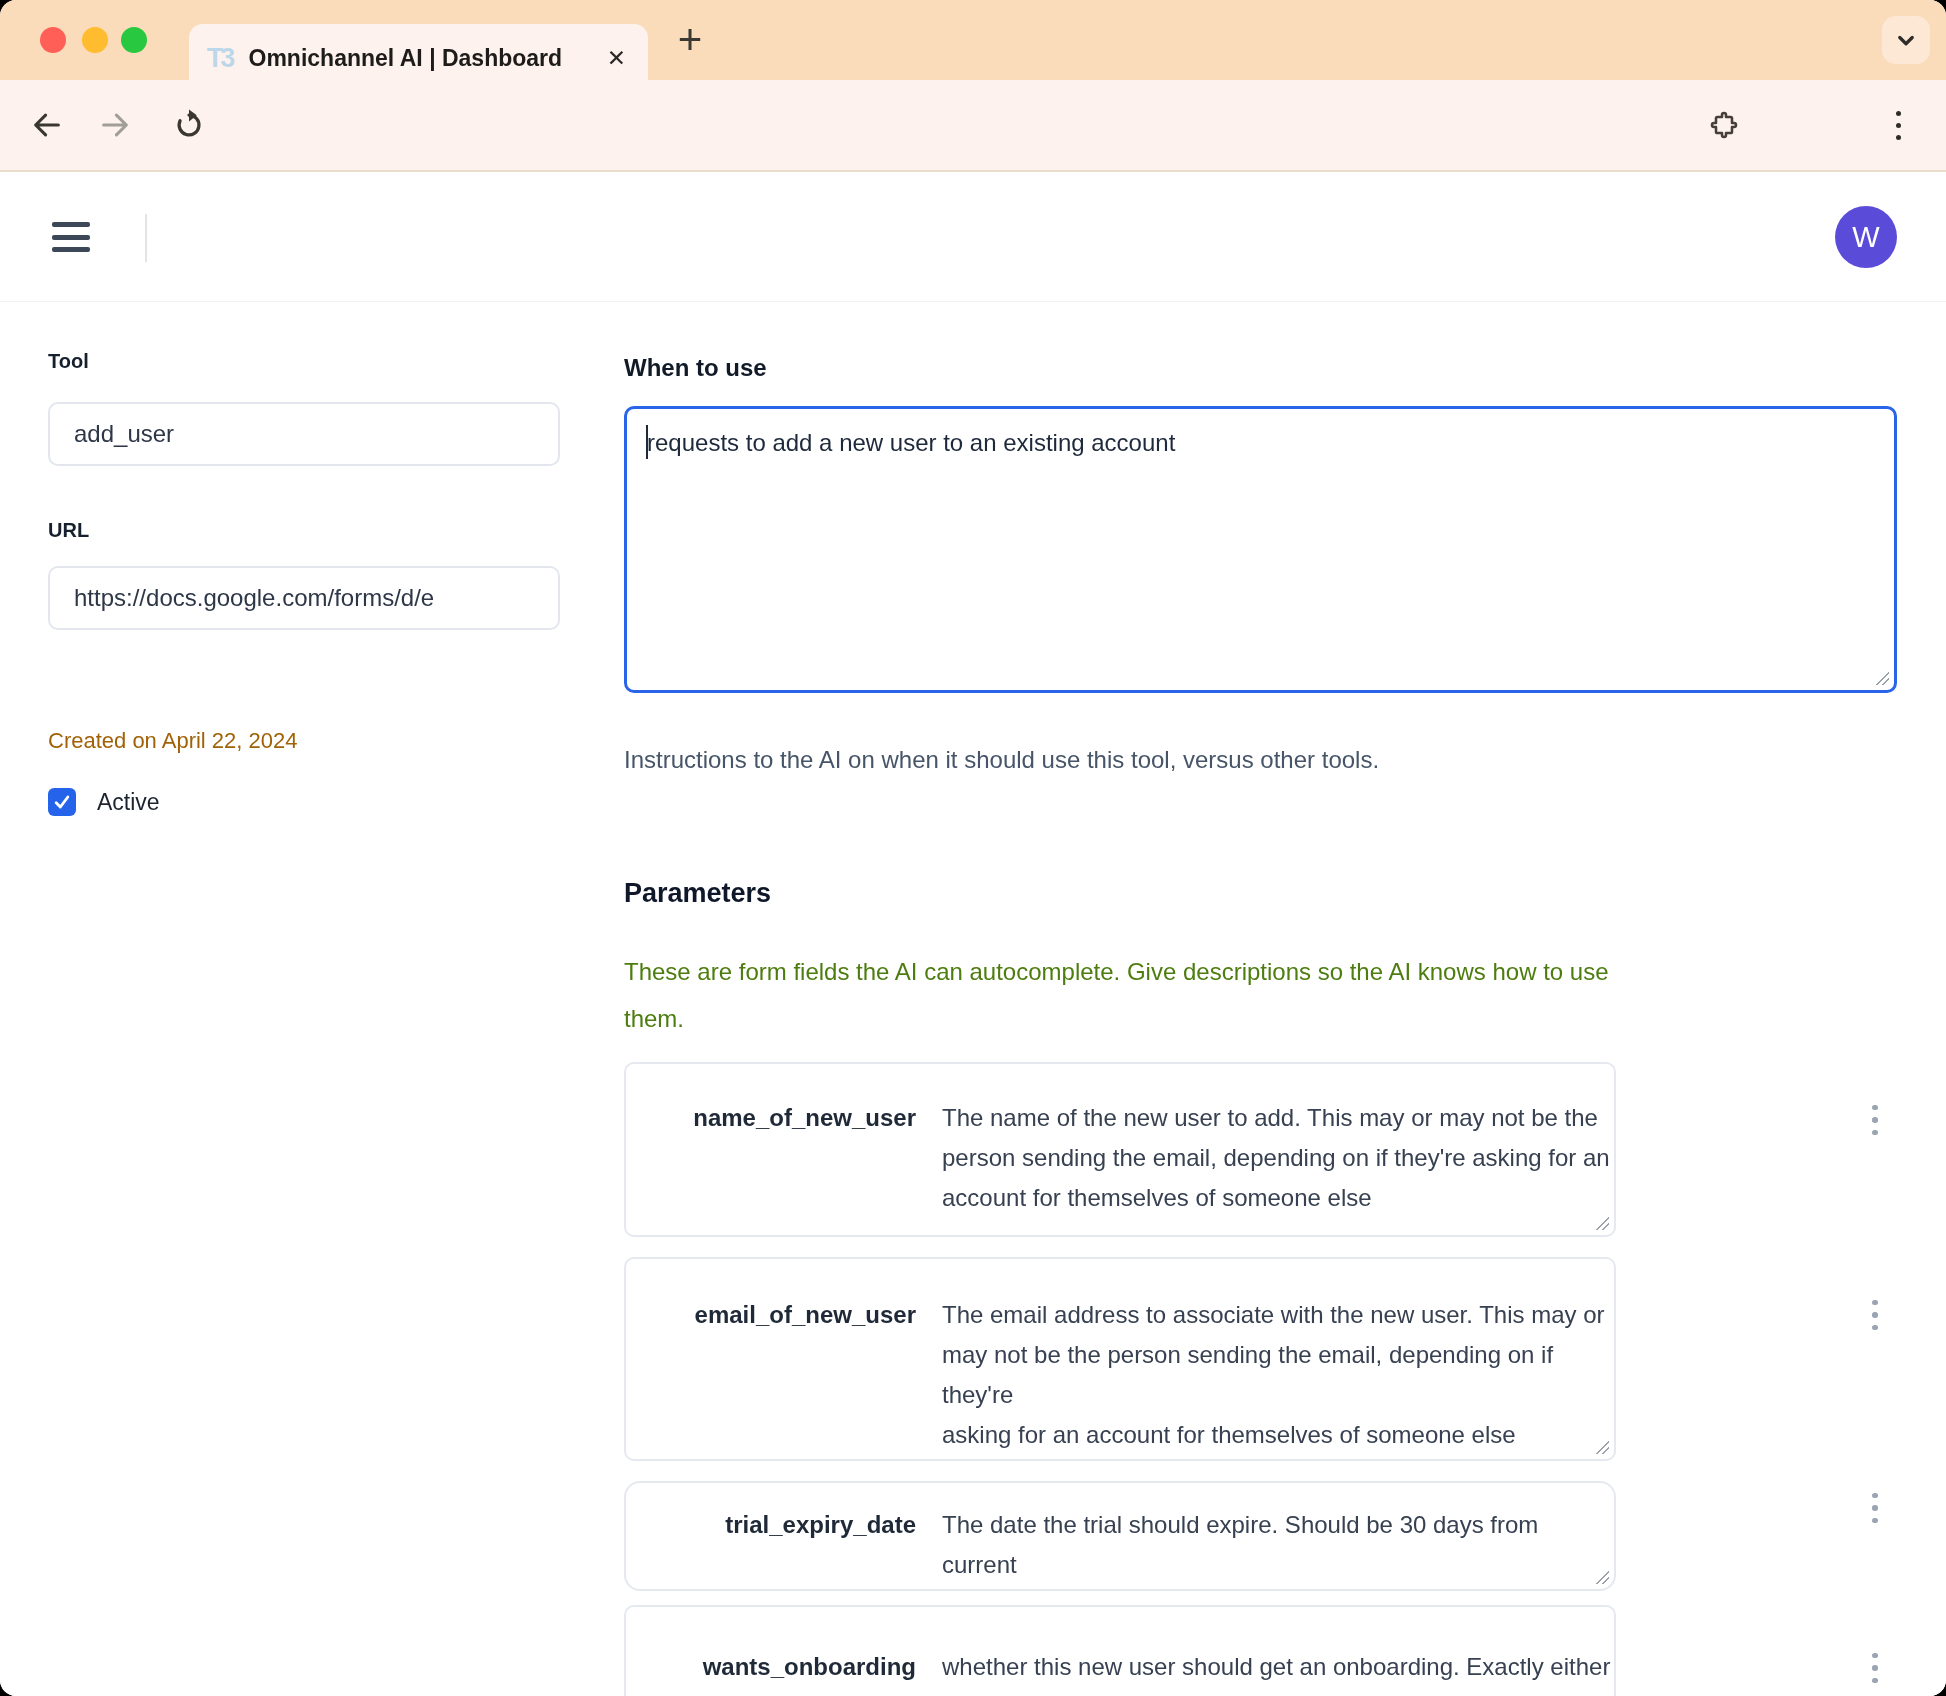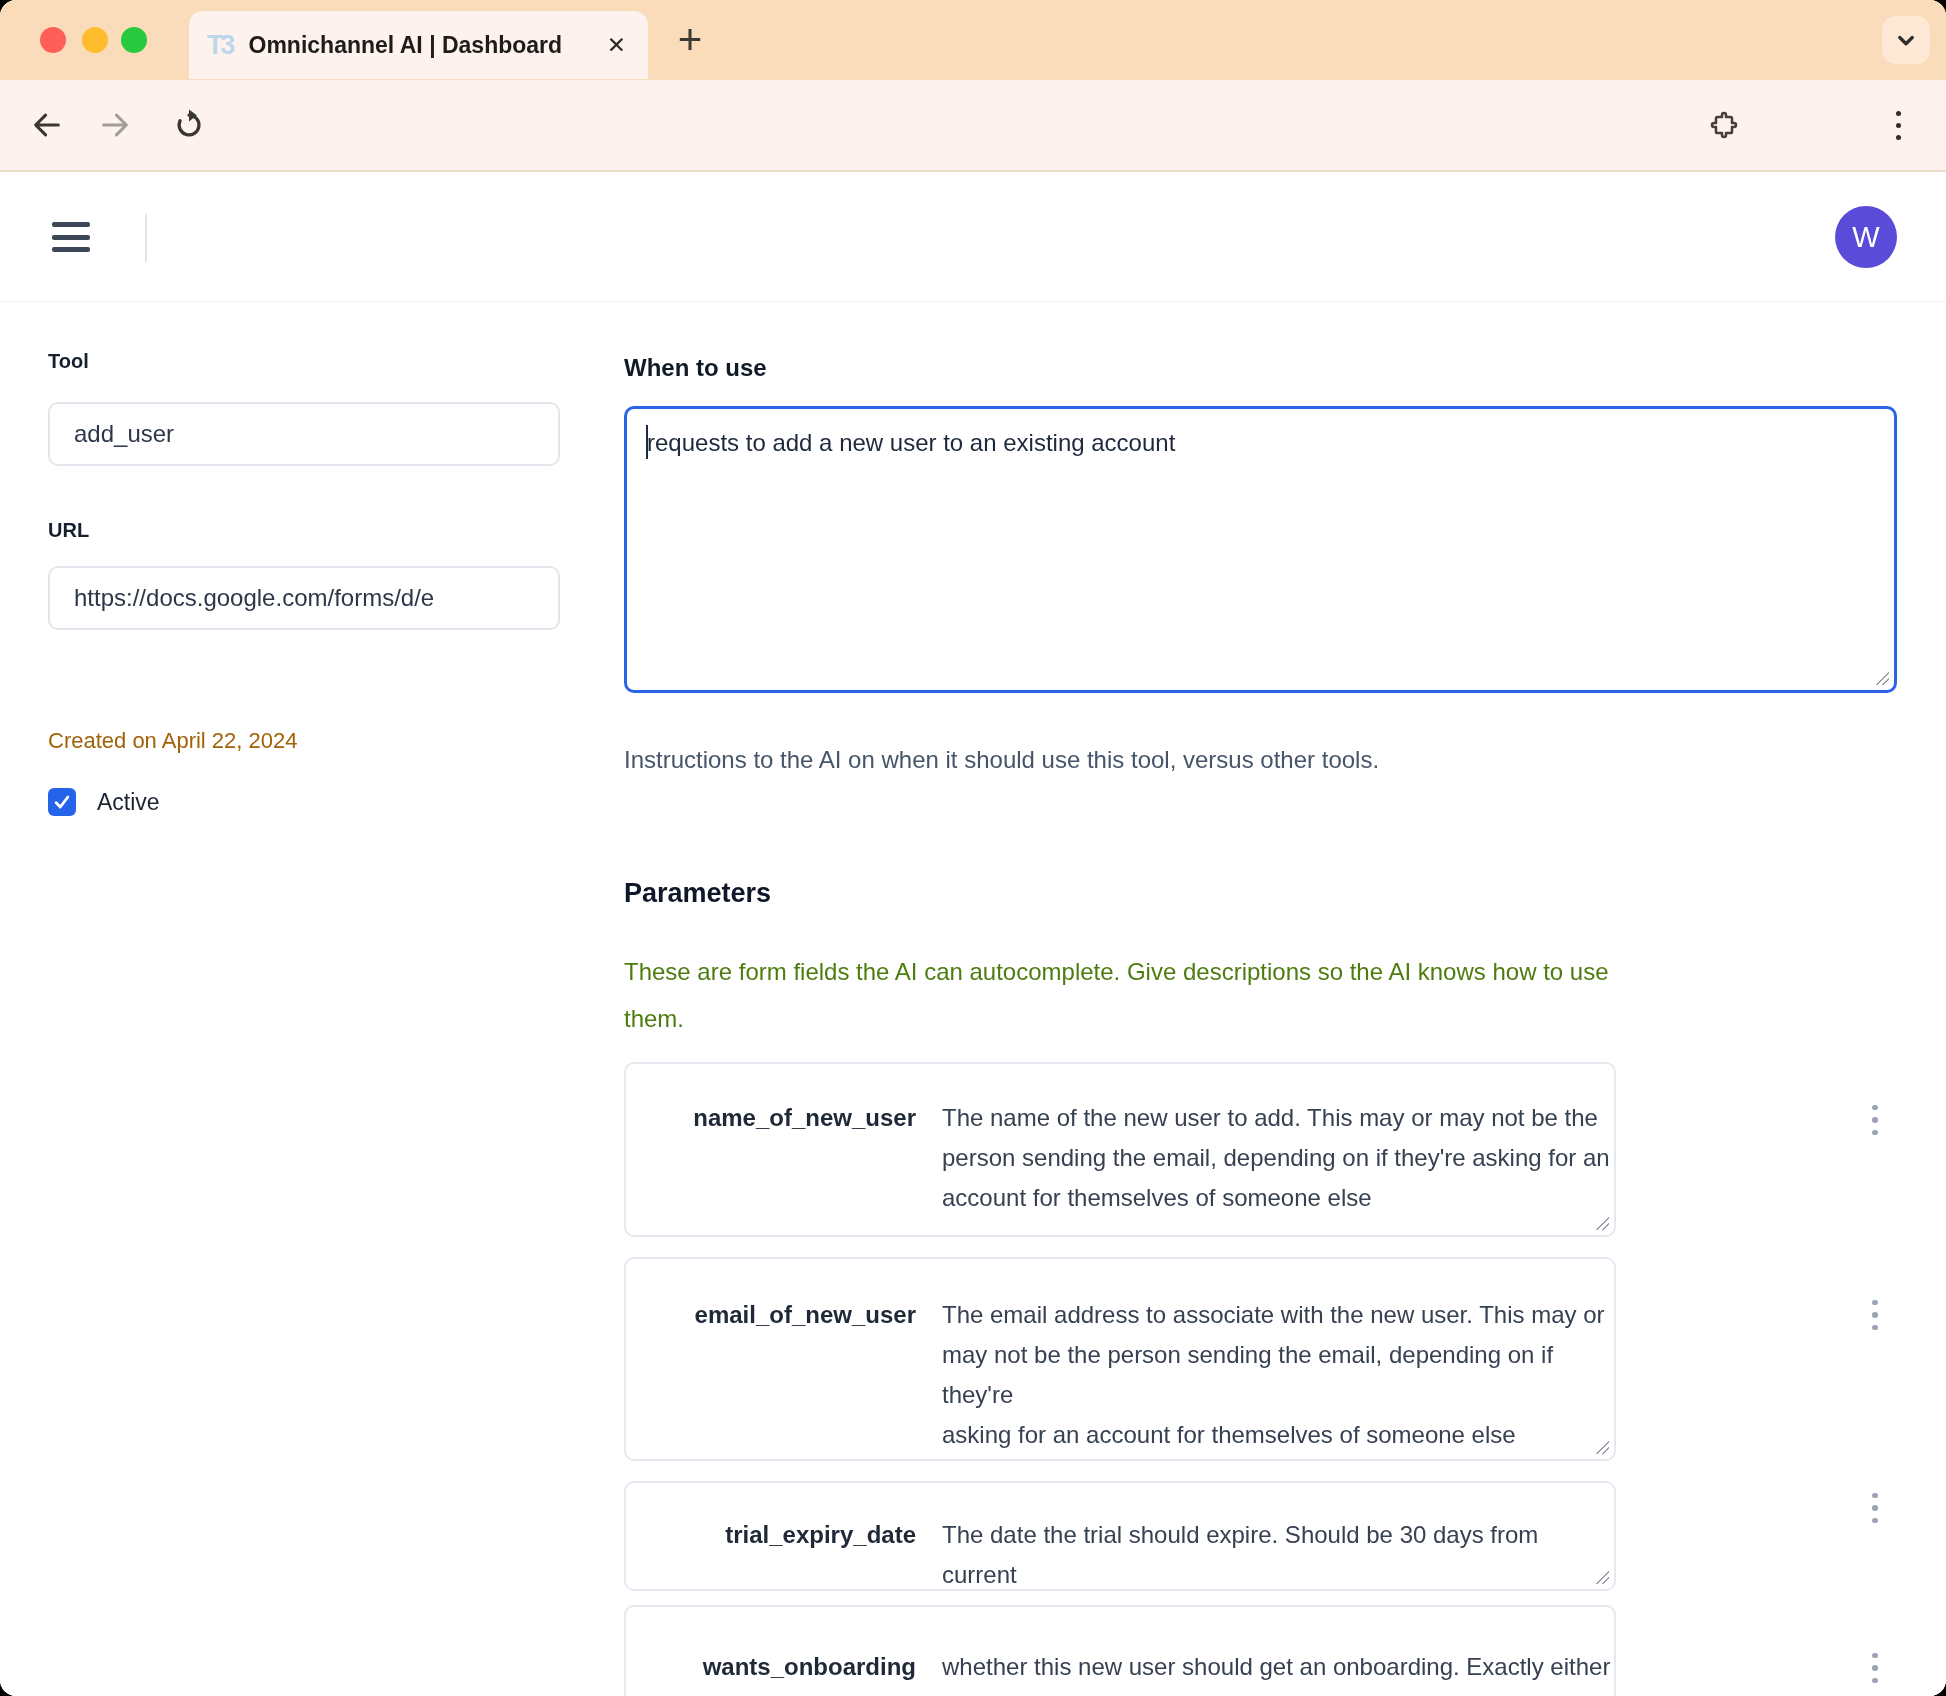--- a/index.html
+++ b/index.html
@@ -12,7 +12,7 @@
   .light.red{left:40px;background:#ff5f57;}
   .light.yellow{left:82px;background:#febc2e;}
   .light.green{left:121px;background:#28c840;}
-  .tab{position:absolute;left:189px;top:11px;width:459px;height:68px;background:#fdf2ed;border-radius:14px 14px 0 0;display:flex;align-items:center;}
+  .tab{position:absolute;left:189px;top:24px;width:459px;height:68px;background:#fdf2ed;border-radius:14px 14px 0 0;display:flex;align-items:center;}
   .favicon{margin-left:18px;font-size:27px;font-weight:700;letter-spacing:-3px;color:#bcd6ea;}
   .tabtitle{margin-left:16px;font-size:23px;font-weight:600;color:#1d1c1a;white-space:nowrap;}
   .tabclose{margin-left:auto;margin-right:22px;font-size:23px;color:#2a2927;cursor:default;}

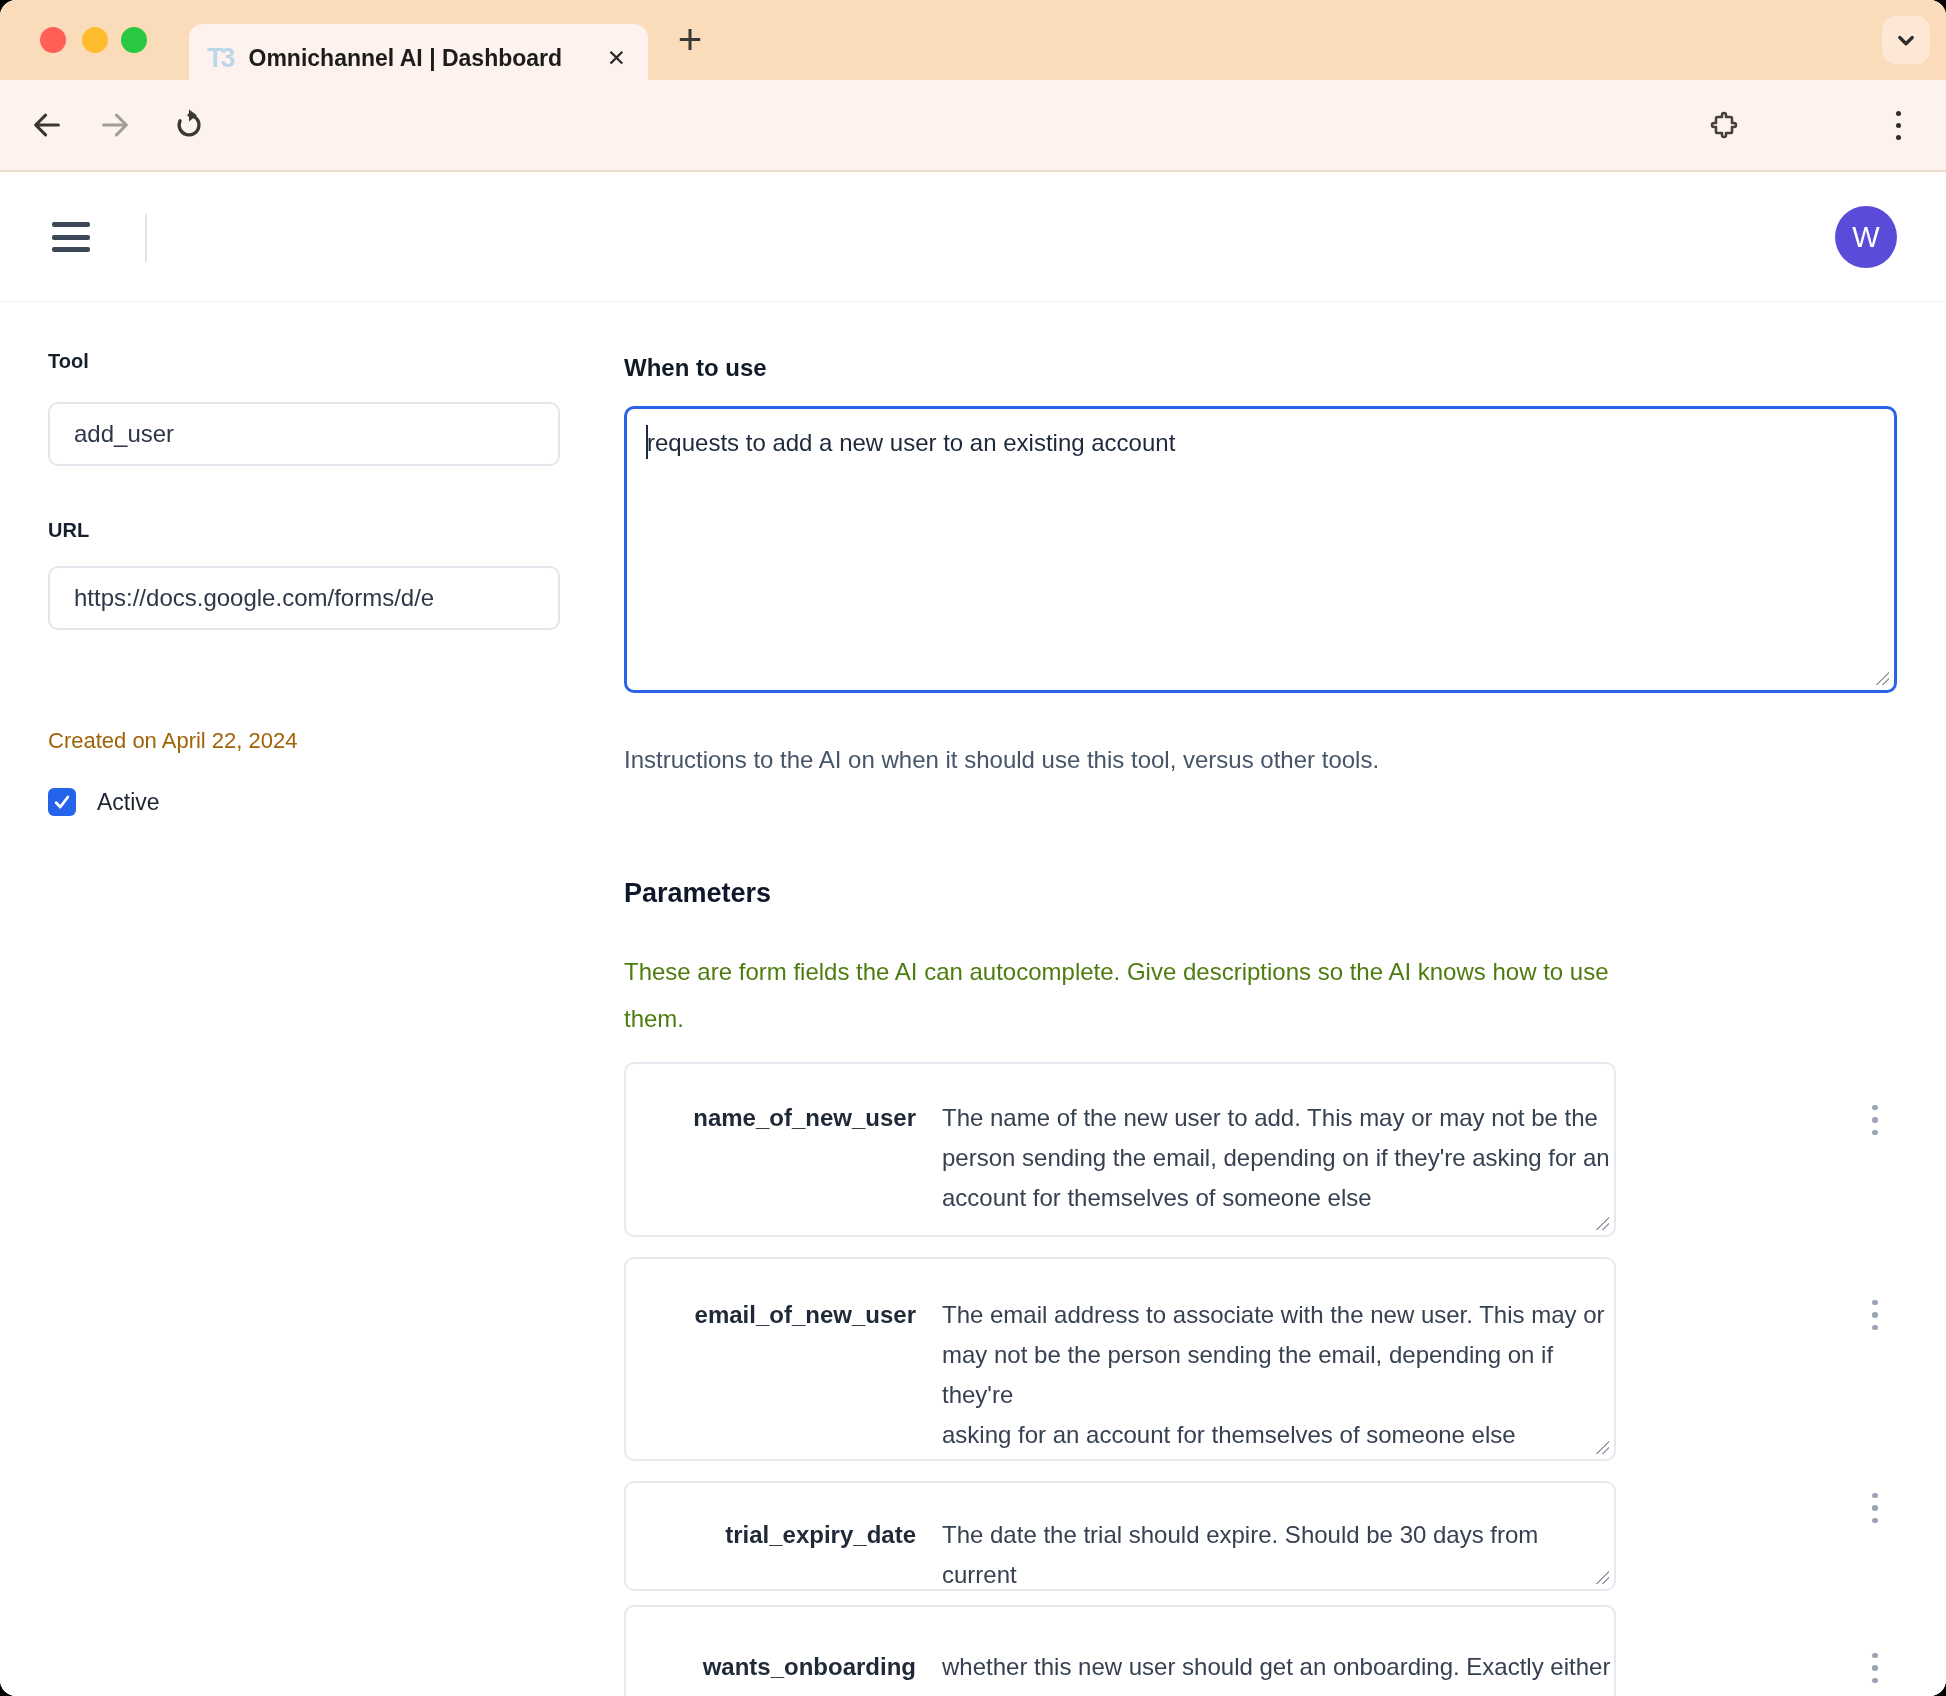--- a/index.html
+++ b/index.html
@@ -62,7 +62,7 @@
   .ptext{margin-left:26px;font-size:24px;line-height:40px;color:#374151;white-space:pre-line;}
   .c1{top:760px;height:175px;padding-top:34px;}
   .c2{top:955px;height:204px;padding-top:36px;}
-  .c3{top:1179px;height:110px;padding-top:32px;}
+  .c3{top:1179px;height:110px;padding-top:22px;border-radius:16px;}
   .c4{top:1303px;height:200px;padding-top:40px;}
 
   .pkebab{position:absolute;left:1248px;display:flex;flex-direction:column;align-items:center;}

